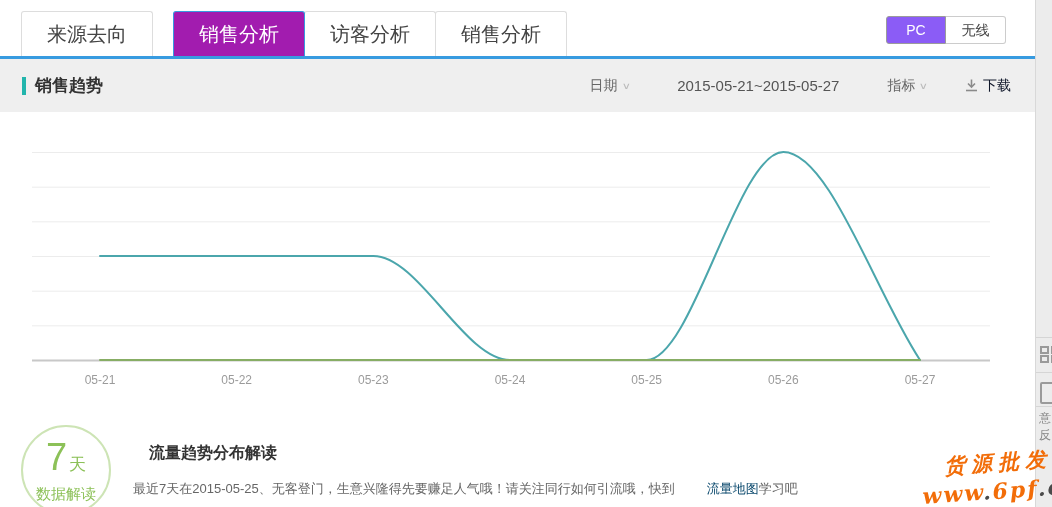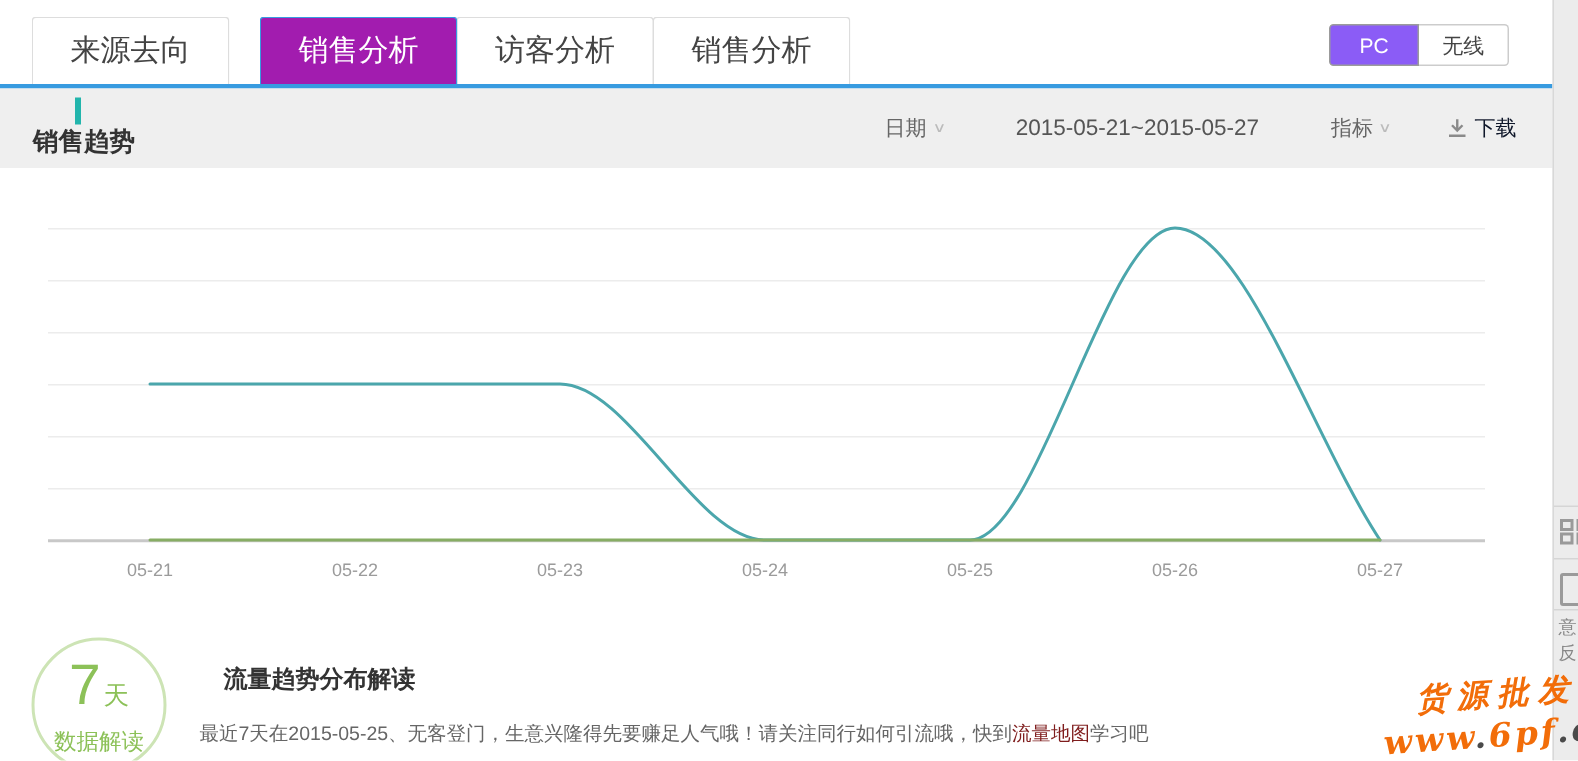--- a/index.html
+++ b/index.html
@@ -23,7 +23,7 @@
   
   .section-header{position:absolute;left:0;top:59px;width:1035px;height:53px;background:#efefef;
                   display:flex;align-items:center;justify-content:space-between;box-sizing:border-box;padding:0 24px 0 22px;}
-  .title-wrap{display:flex;align-items:center;flex-direction:column;}
+  .title-wrap{display:flex;align-items:center;}
   .accent-bar{display:inline-block;width:4px;height:18px;background:#22b5ac;margin-right:9px;}
   .section-title{font-size:17px;font-weight:bold;color:#333;}
   .controls{display:flex;align-items:center;color:#666;font-size:14px;}

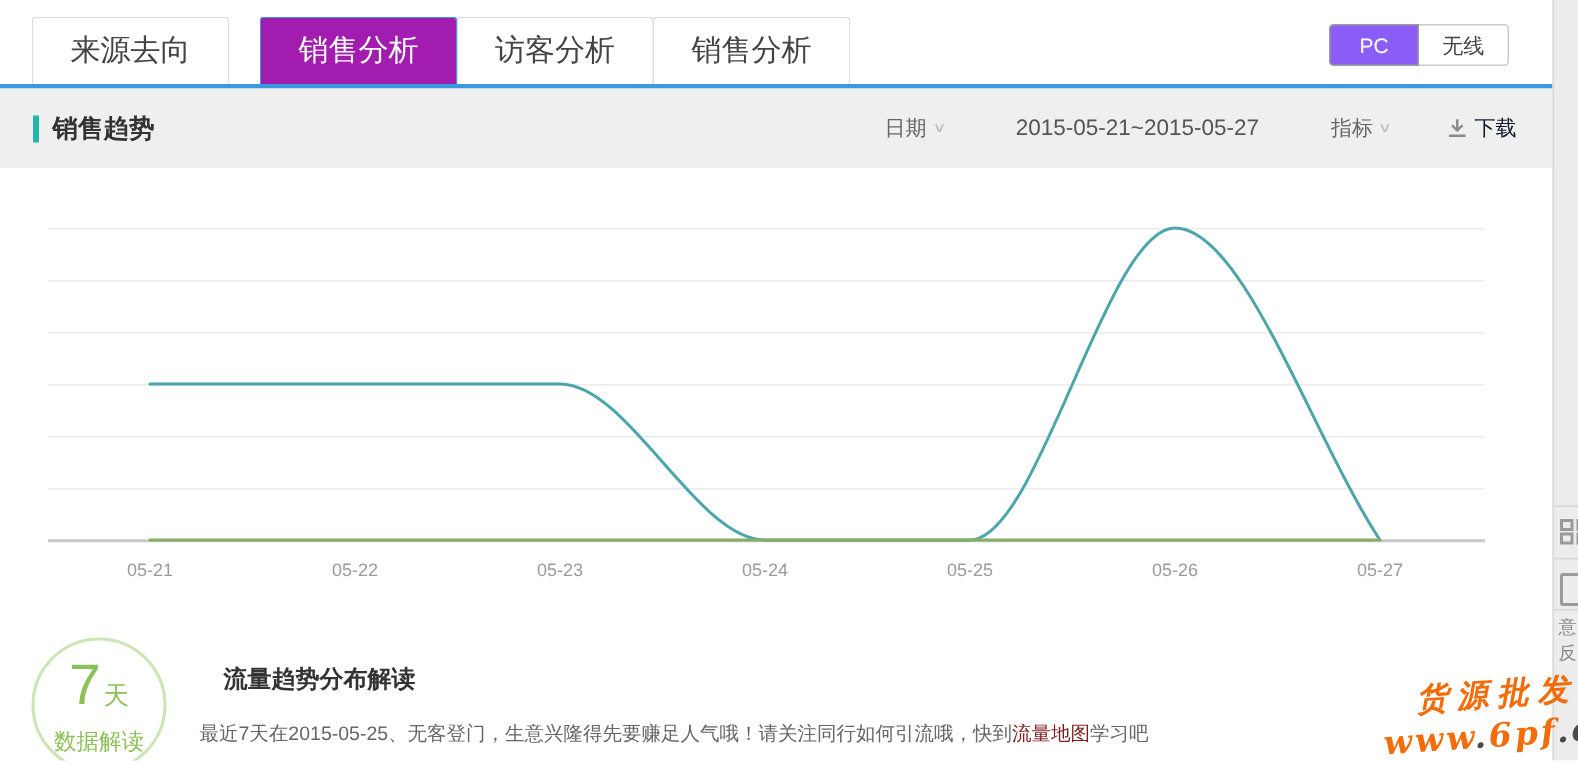--- a/index.html
+++ b/index.html
@@ -48,7 +48,7 @@
   .insight-text{position:absolute;left:133px;top:3px;width:780px;}
   .insight-title{margin:16px;font-size:16px;font-weight:bold;color:#333;}
   .insight-body{margin:11px 0 0 0;font-size:13px;color:#666;white-space:nowrap;}
-  .insight-body a{color:#7f1d1d;text-decoration:none;cursor:pointer;}
+  .insight-body a{color:#0c4a6e;text-decoration:none;cursor:pointer;padding-left:32px;}
 
   
   .sidebar{position:absolute;left:1035px;top:0;width:17px;height:507px;background:#ececec;border-left:1px solid #d8d8d8;box-sizing:border-box;}

